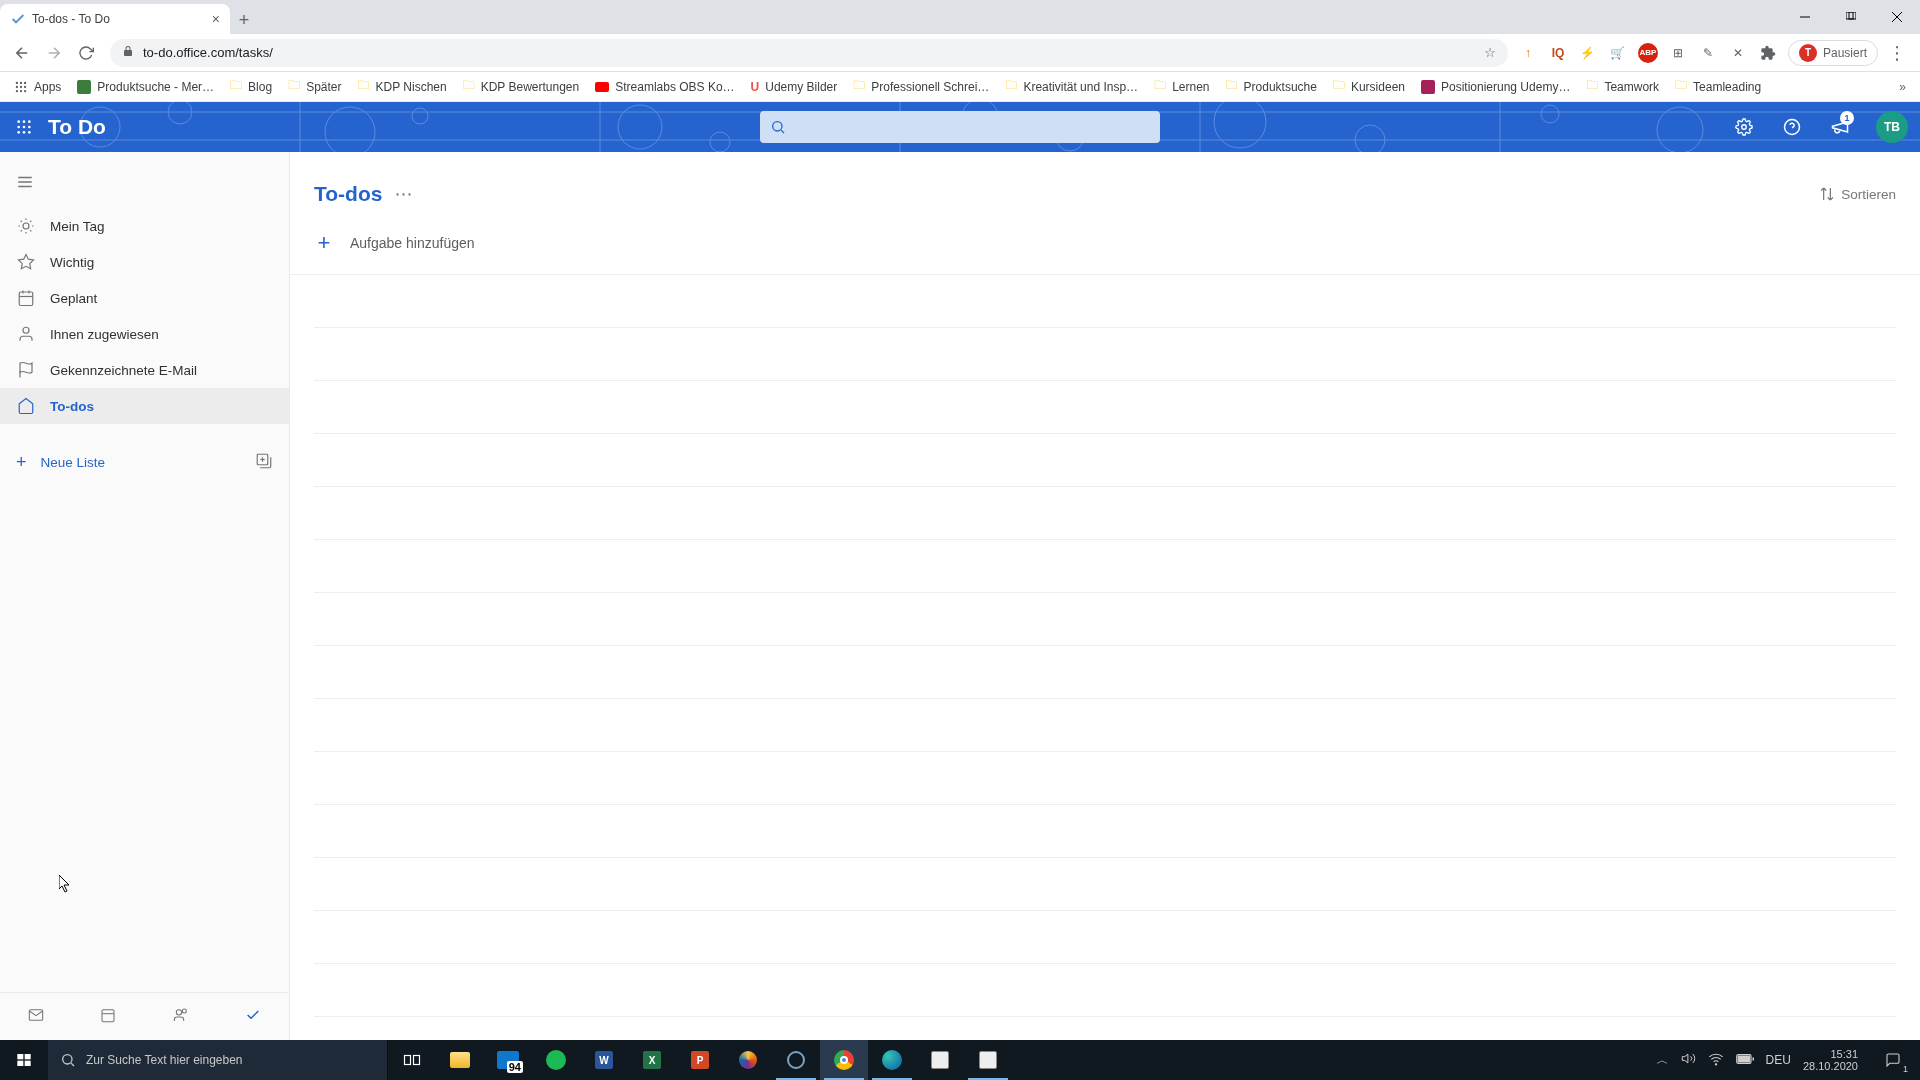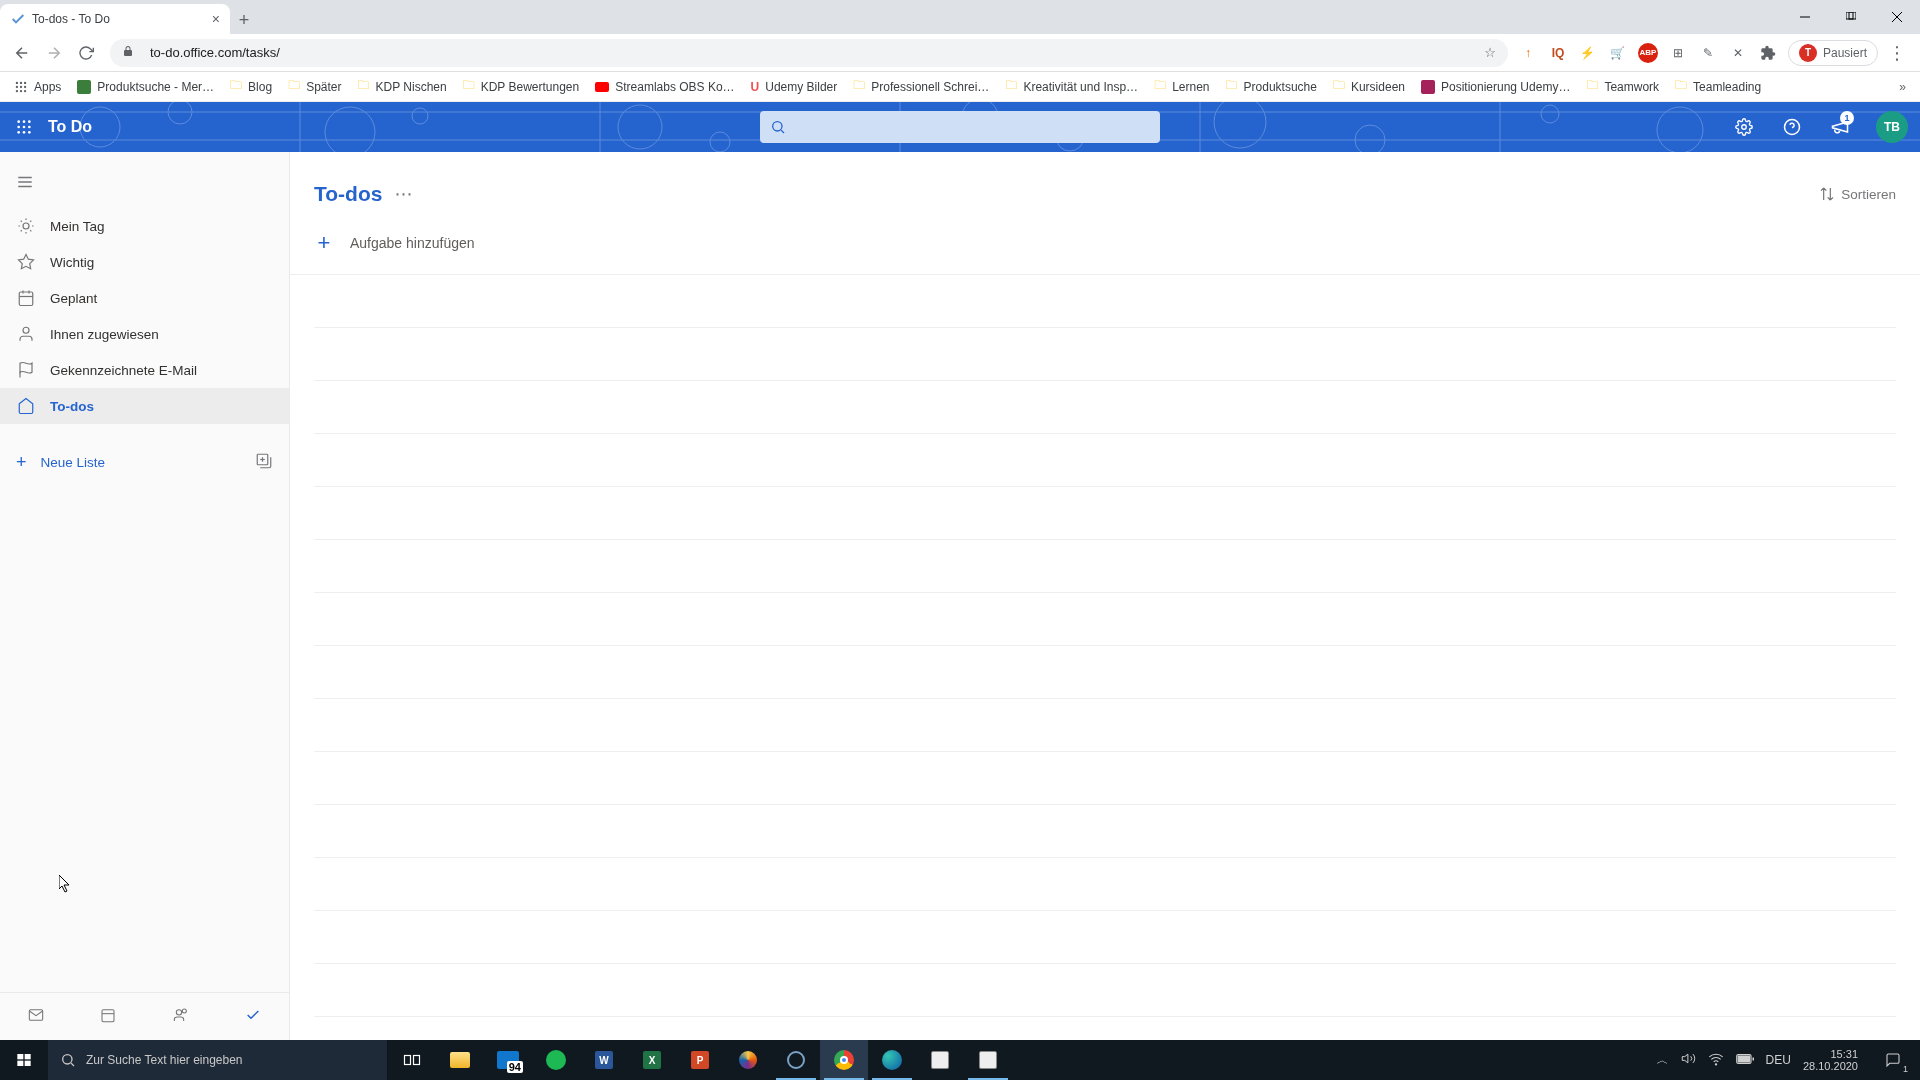--- a/index.html
+++ b/index.html
@@ -19,7 +19,7 @@
 .addr-bar { height: 38px; background: #fff; border-bottom: 1px solid #e0e0e0; display: flex; align-items: center; padding: 0 8px; gap: 4px; }
 .nav-btn { width: 28px; height: 28px; display: flex; align-items: center; justify-content: center; border-radius: 50%; color: #5f6368; cursor: pointer; }
 .nav-btn.disabled { color: #b0b0b0; }
-.omnibox { flex: 1; height: 28px; background: #f1f3f4; border-radius: 14px; display: flex; align-items: center; padding: 0 12px; gap: 16px; font-size: 13px; color: #202124; margin: 0 6px; }
+.omnibox { flex: 1; height: 28px; background: #f1f3f4; border-radius: 14px; display: flex; align-items: center; padding: 0 12px; gap: 9px; font-size: 13px; color: #202124; margin: 0 6px; }
 .omnibox .lock { color: #5f6368; }
 .ext-icons { display: flex; align-items: center; gap: 10px; padding-right: 6px; }
 .ext { width: 20px; height: 20px; display: flex; align-items: center; justify-content: center; font-size: 12px; cursor: pointer; }

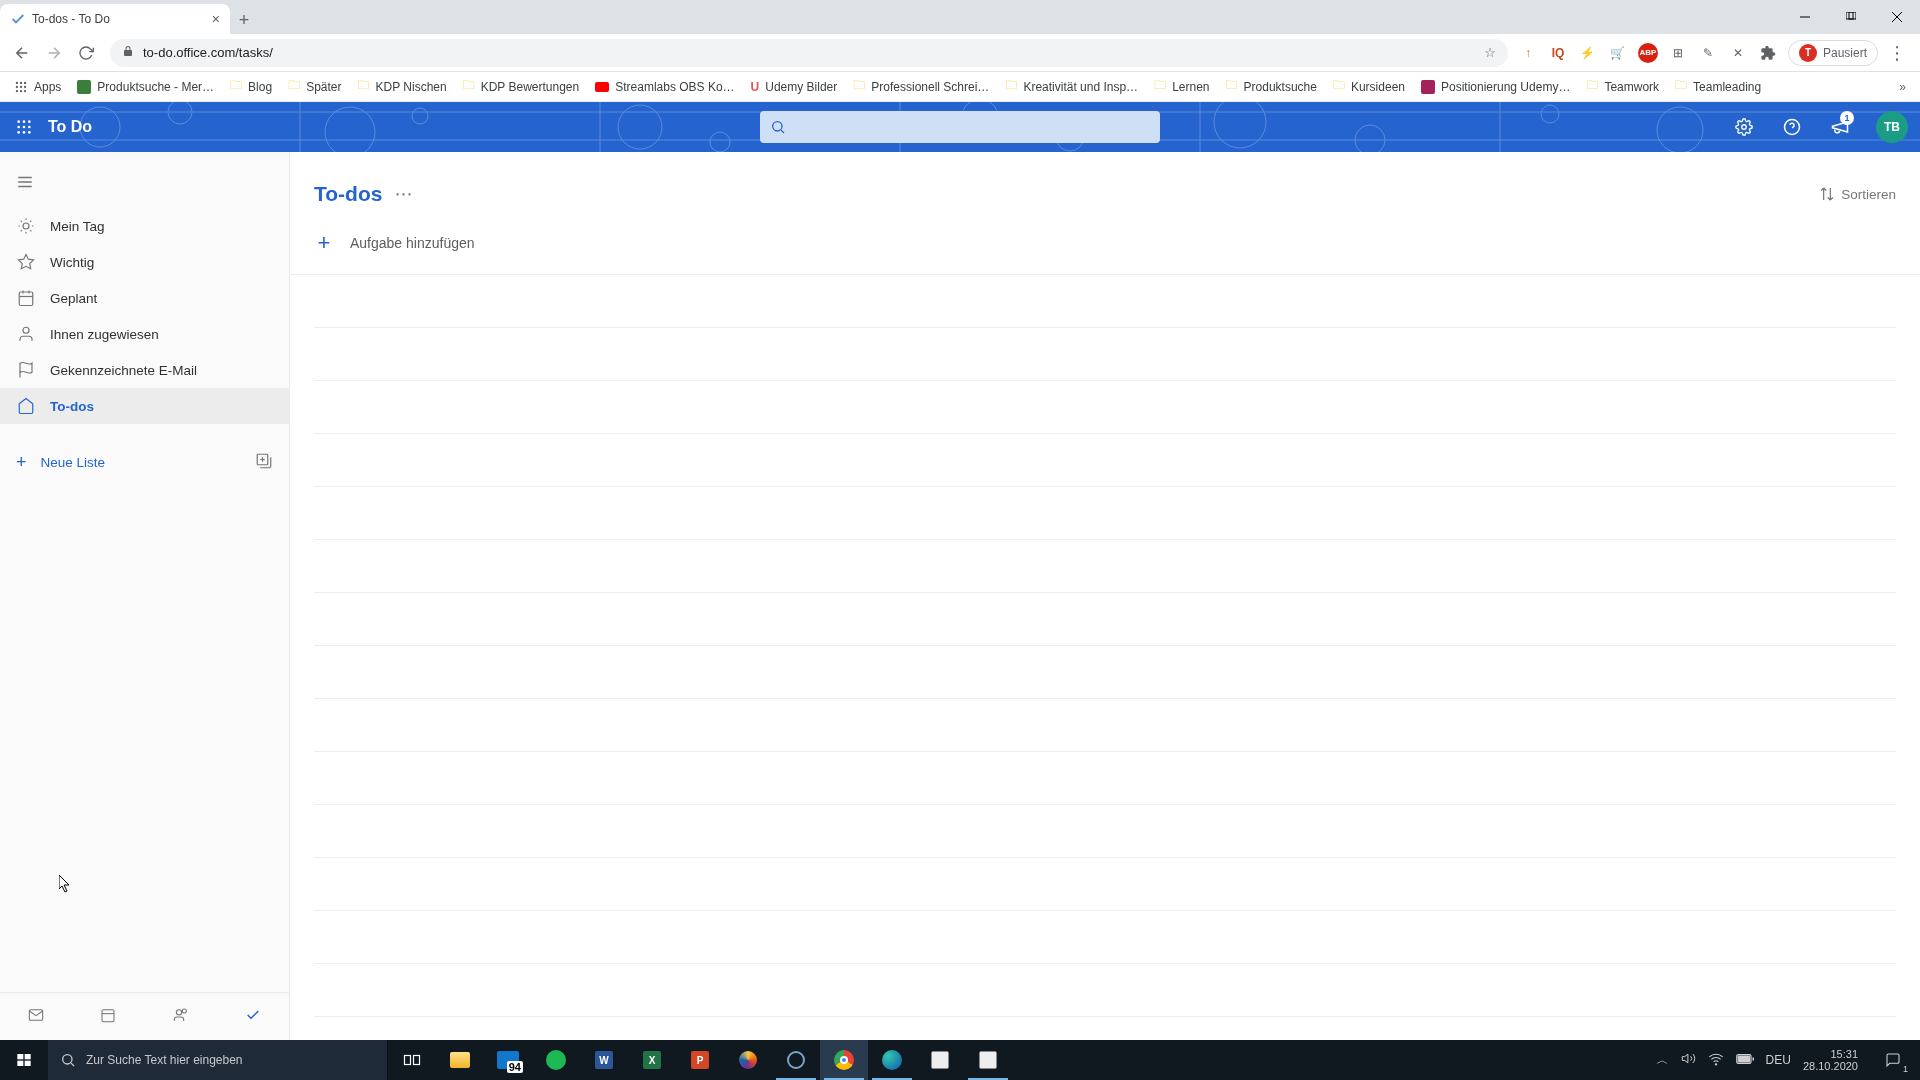--- a/index.html
+++ b/index.html
@@ -38,7 +38,7 @@
 .app-header { height: 50px; background: #2564cf; position: relative; overflow: hidden; display: flex; align-items: center; color: #fff; }
 .app-header .pattern { position: absolute; inset: 0; opacity: .25; pointer-events: none; }
 .waffle { width: 48px; height: 48px; display: flex; align-items: center; justify-content: center; cursor: pointer; position: relative; z-index: 2; }
-.app-title { font-size: 16px; font-weight: 600; position: relative; z-index: 2; }
+.app-title { font-size: 21px; font-weight: 600; position: relative; z-index: 2; }
 .center-search { position: absolute; left: 50%; top: 50%; transform: translate(-50%, -50%); width: 400px; height: 32px; background: #cfe0f6; border-radius: 4px; display: flex; align-items: center; padding: 0 10px; z-index: 2; }
 .center-search svg { color: #2564cf; }
 .header-actions { margin-left: auto; display: flex; align-items: center; position: relative; z-index: 2; }

